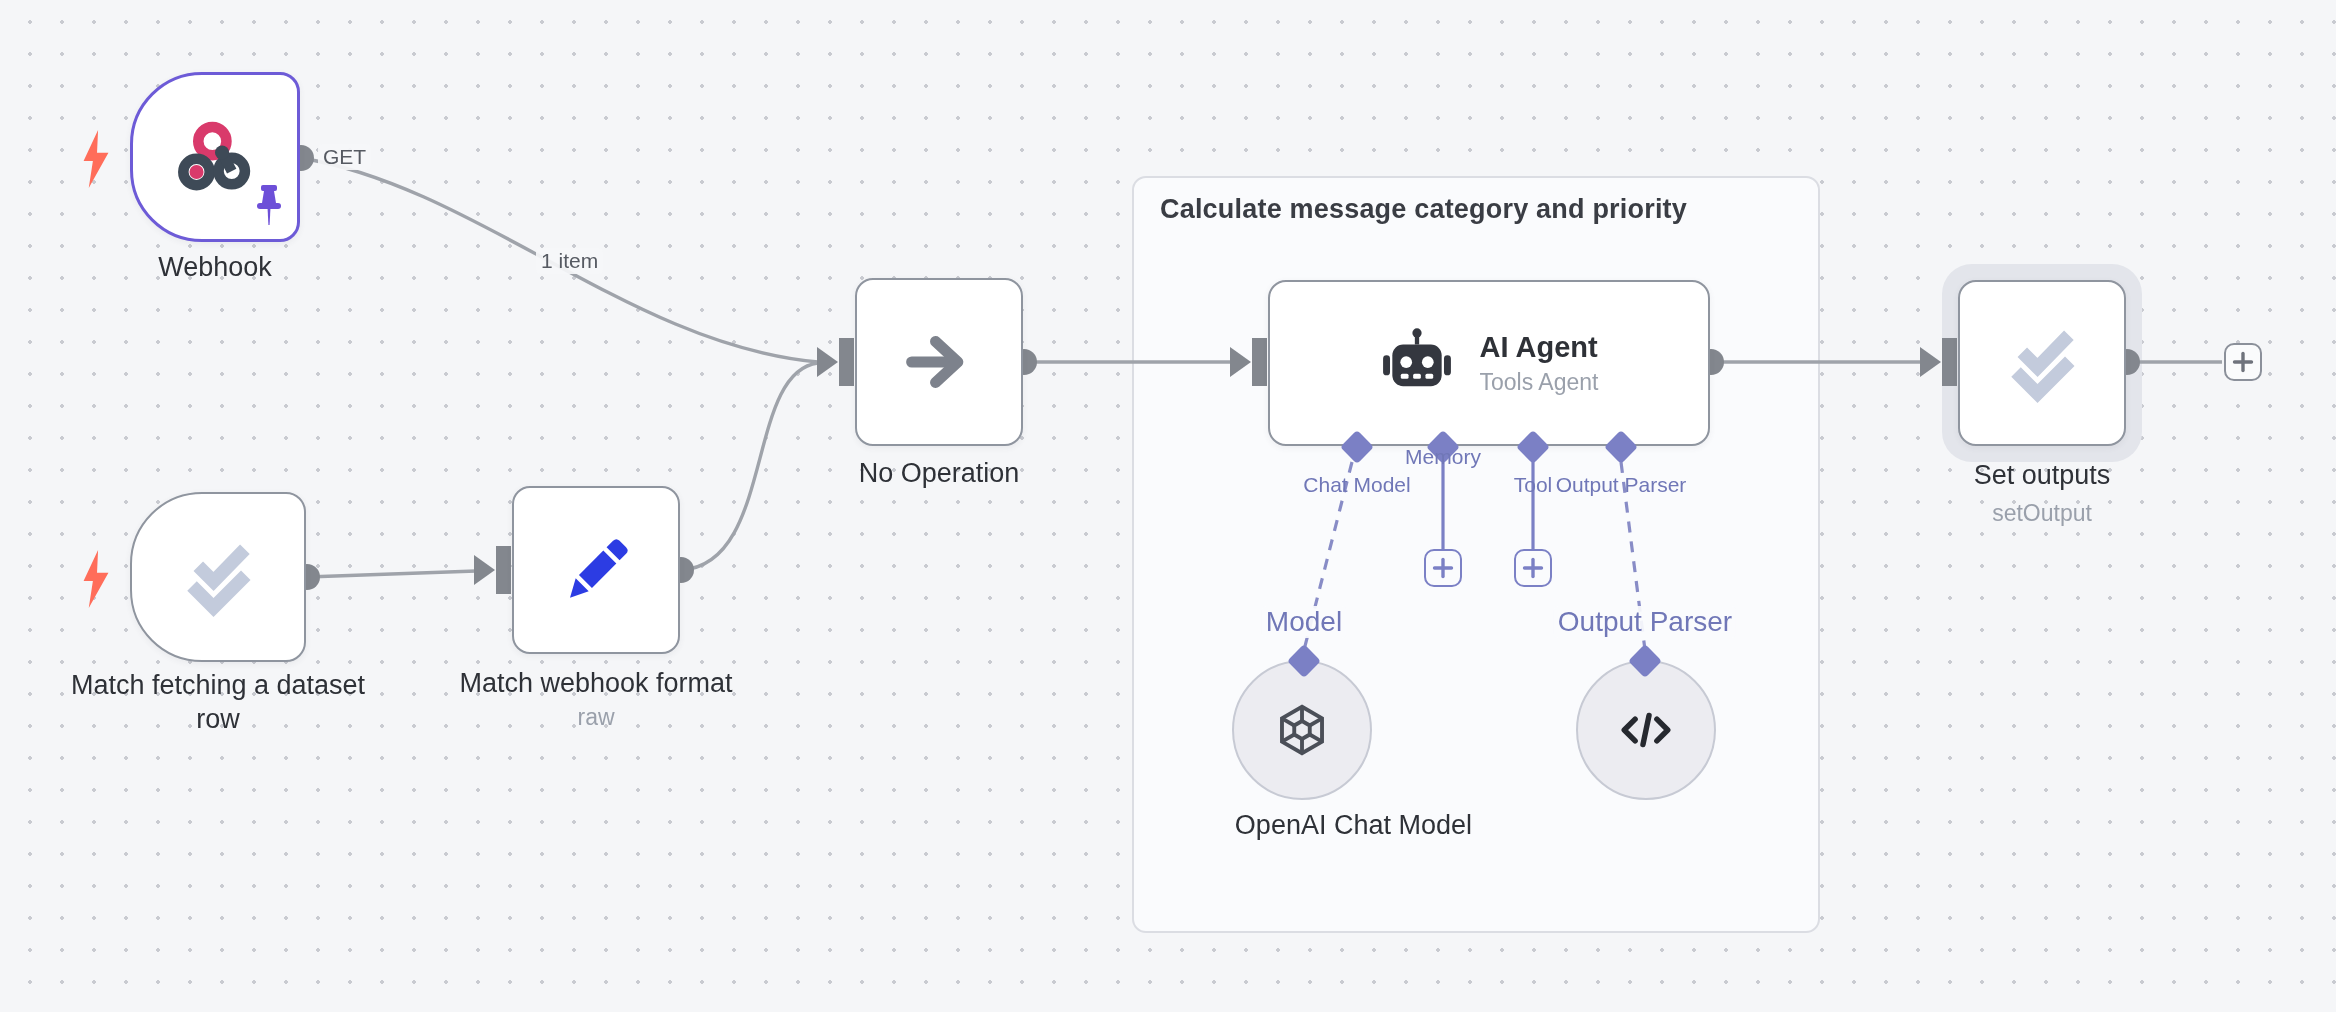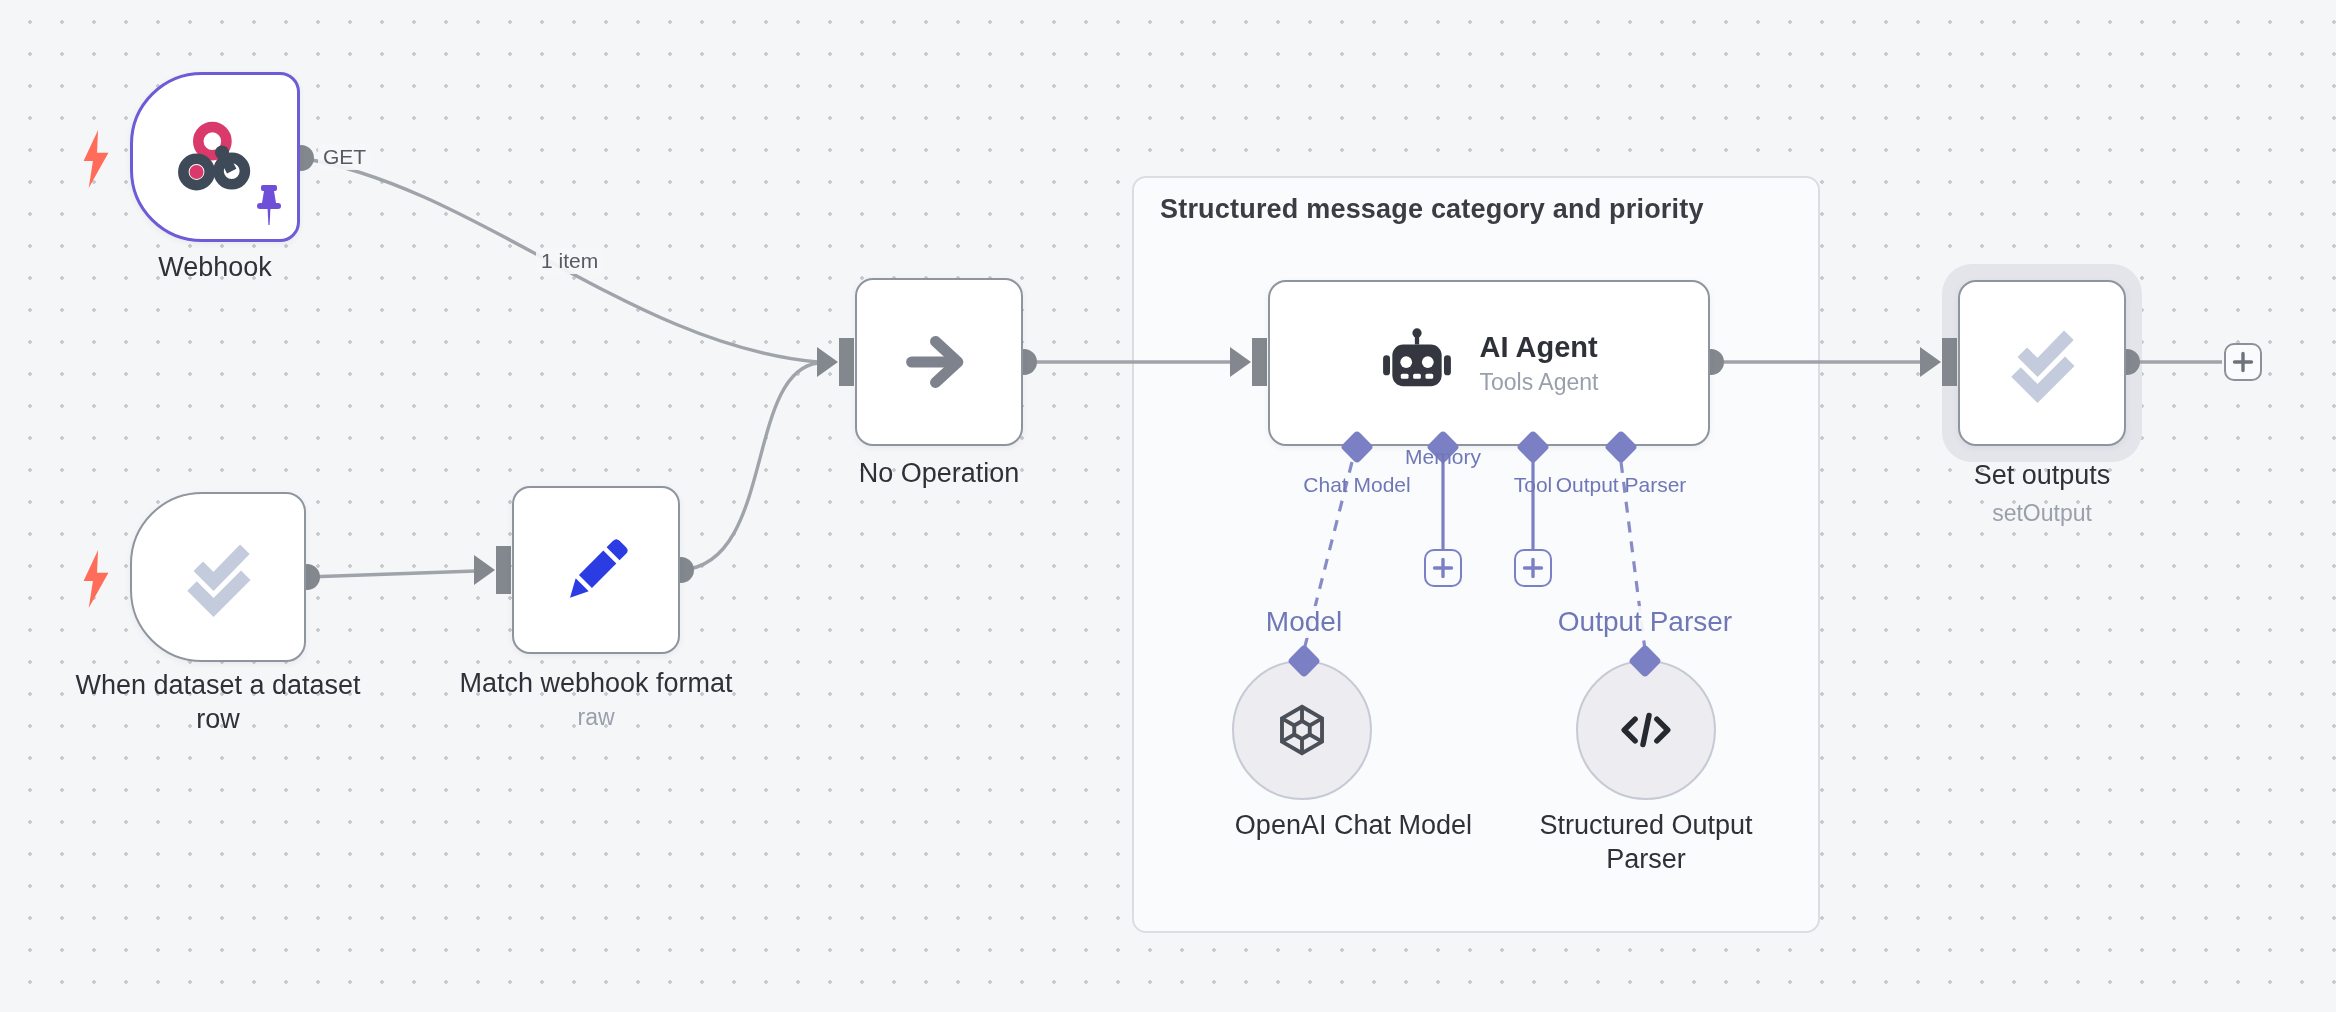--- a/index.html
+++ b/index.html
@@ -95,7 +95,7 @@
 <div id="canvas">
 
   <div class="group-box">
-    <div class="group-title">Structured message category and priority</div>
+    <div class="group-title">Calculate message category and priority</div>
   </div>
 
   <div class="halo"></div>

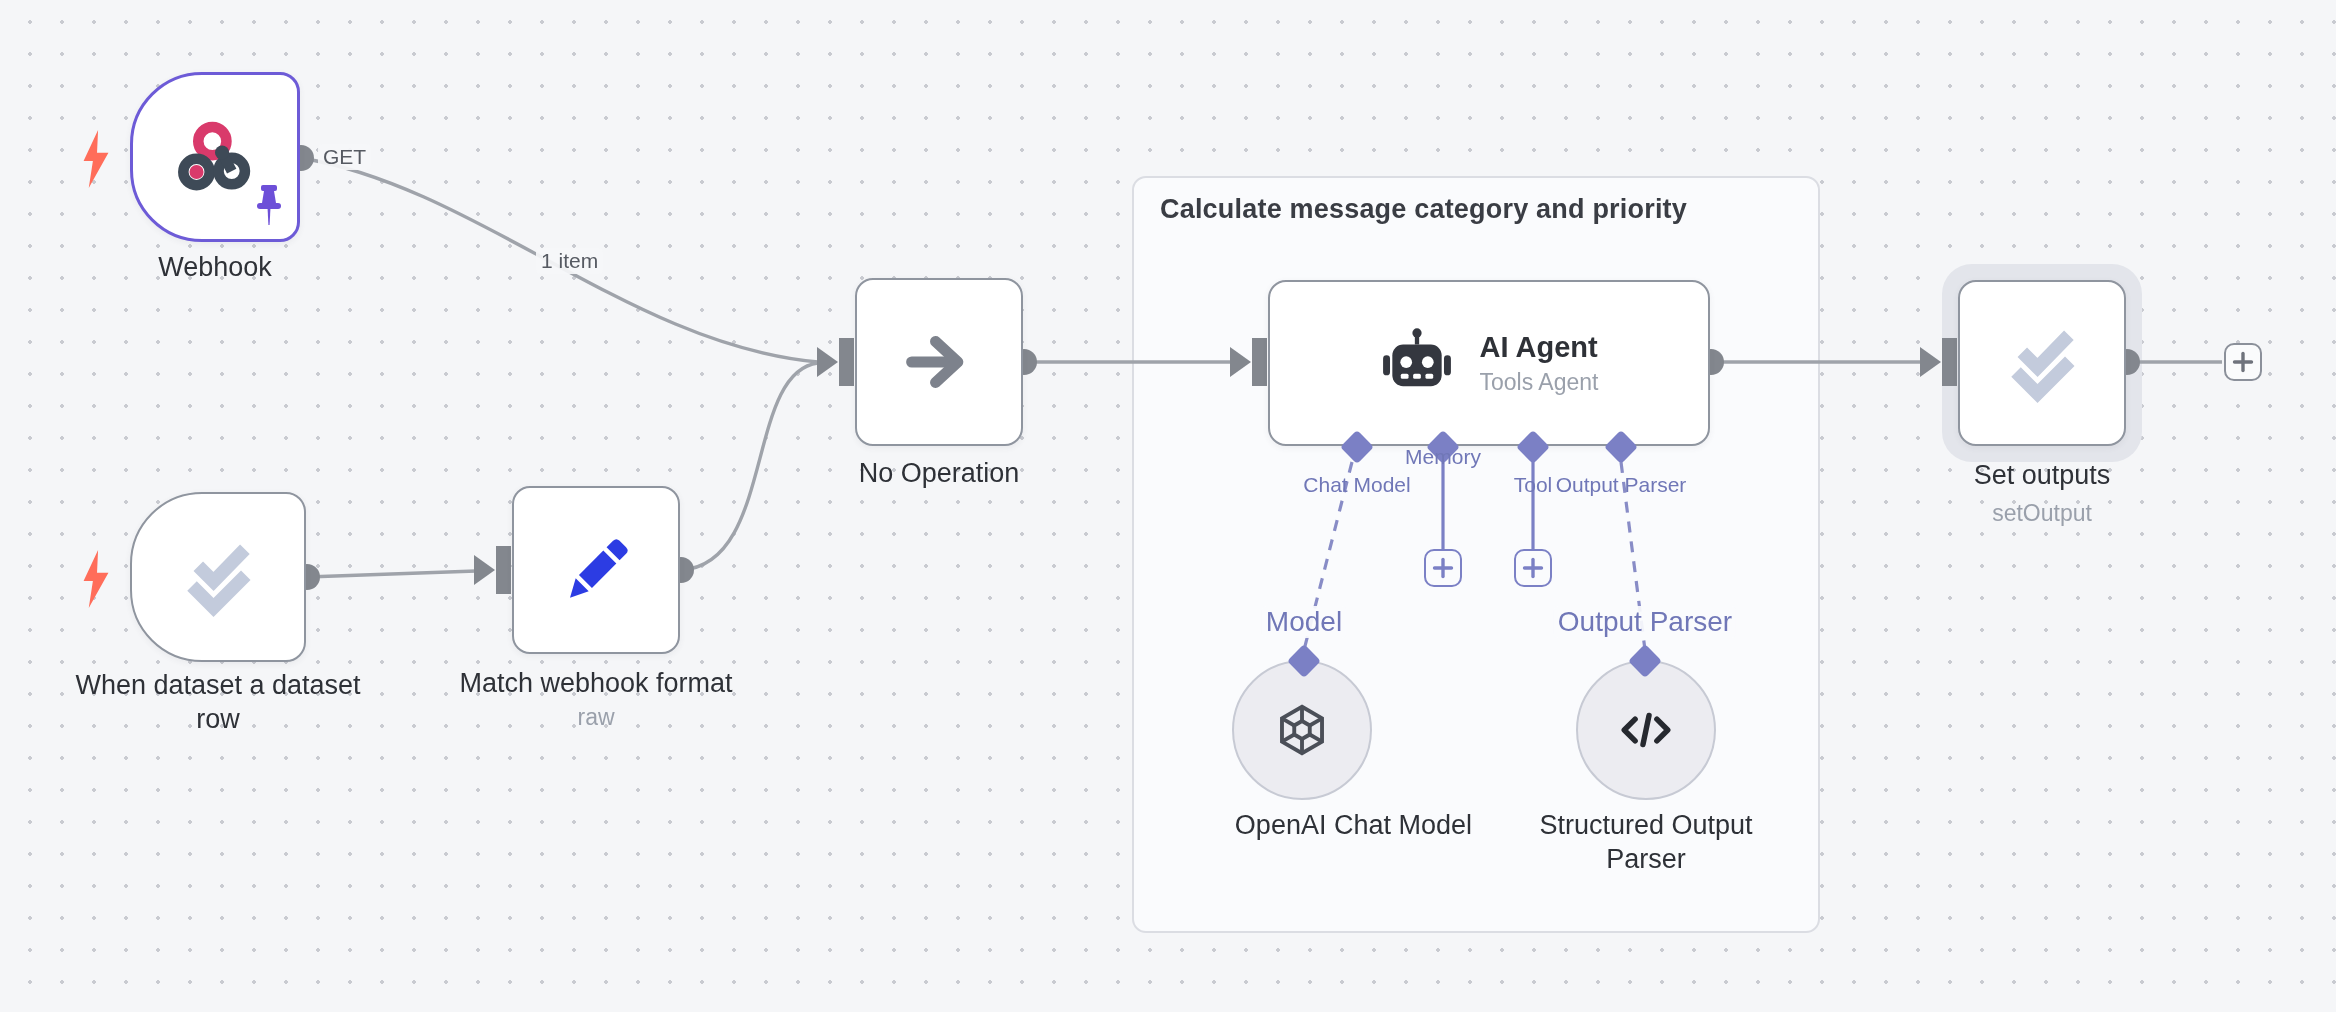--- a/index.html
+++ b/index.html
@@ -178,7 +178,7 @@
       </g>
     </svg>
   </div>
-  <div class="node-label" style="left:218px;top:668px;width:312px;">When dataset a dataset row</div>
+  <div class="node-label" style="left:218px;top:668px;width:312px;">Match fetching a dataset row</div>
 
   <div class="node" style="left:512px;top:486px;width:168px;height:168px;">
     <svg width="78" height="78" viewBox="0 0 96 96">

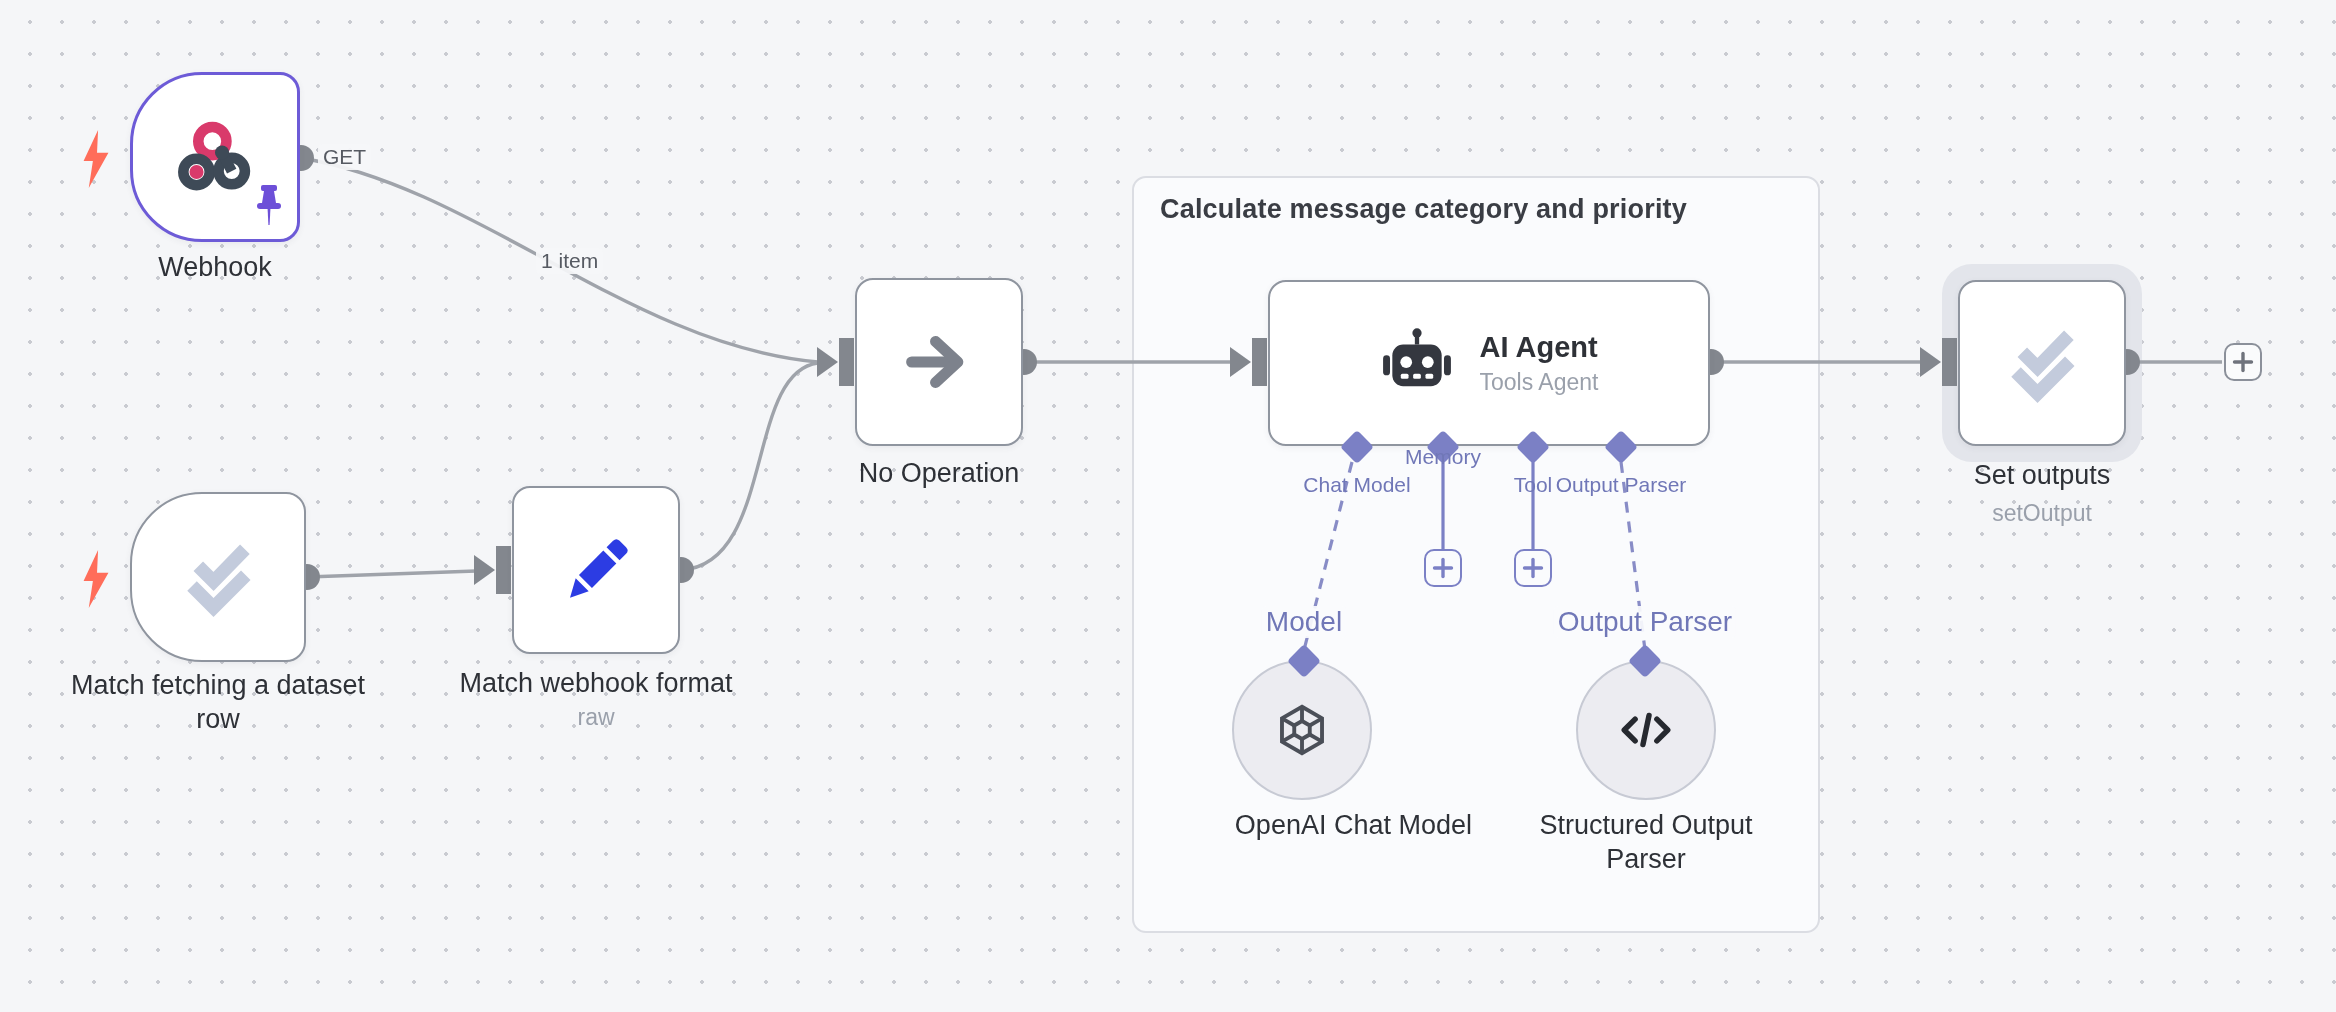--- a/index.html
+++ b/index.html
@@ -281,7 +281,6 @@
     </svg>
   </div>
   <div class="diamond" style="left:1633px;top:649px;"></div>
-  <div class="node-label" style="left:1646px;top:808px;width:250px;">Structured Output Parser</div>
 
   <div class="node" style="left:1958px;top:280px;width:168px;height:166px;">
     <svg width="86" height="86" viewBox="0 0 96 96">

